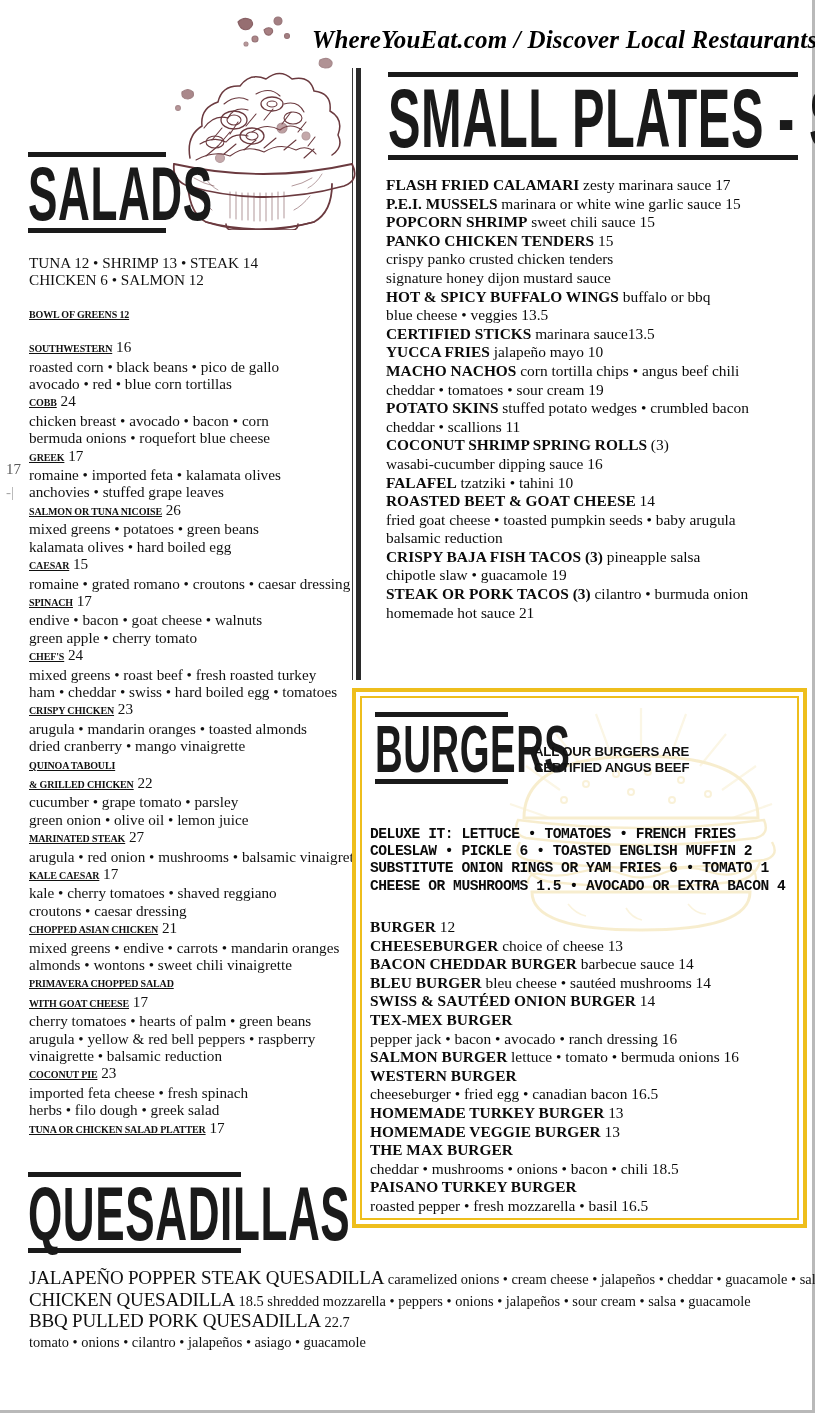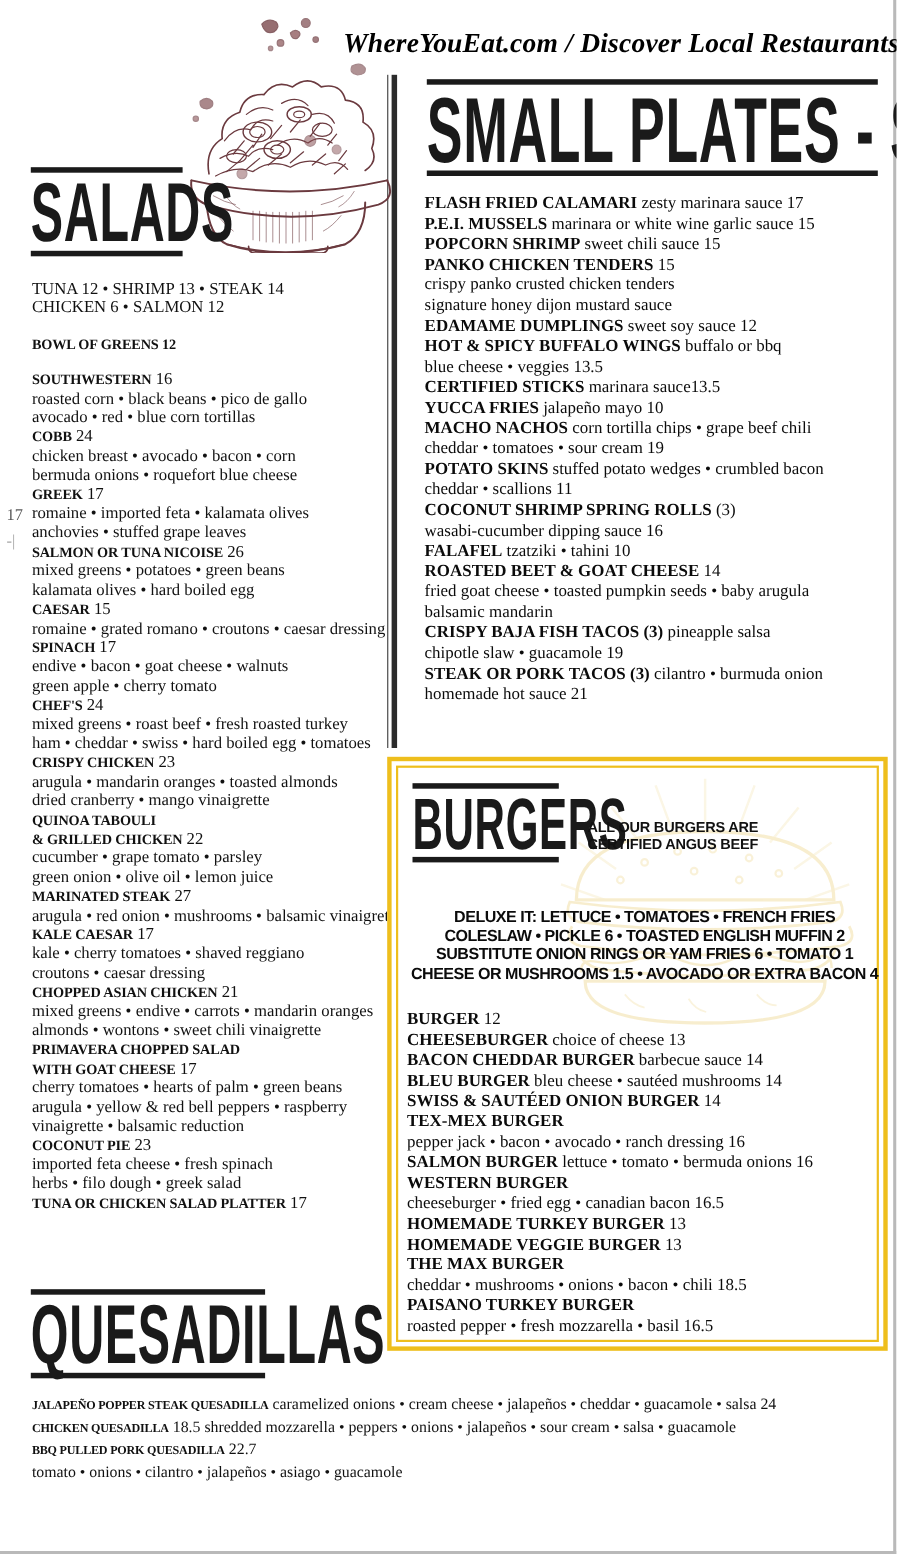--- a/index.html
+++ b/index.html
@@ -305,7 +305,6 @@
       <div class="row "><span class="nm">PANKO CHICKEN TENDERS</span><span class="ds"> 15</span></div>
       <div class="row ds">crispy panko crusted chicken tenders</div>
       <div class="row ds">signature honey dijon mustard sauce</div>
-      <div class="row "><span class="nm">EDAMAME DUMPLINGS</span><span class="ds"> sweet soy sauce 12</span></div>
       <div class="row "><span class="nm">HOT &amp; SPICY BUFFALO WINGS</span><span class="ds"> buffalo or bbq</span></div>
       <div class="row ds">blue cheese • veggies 13.5</div>
       <div class="row "><span class="nm">CERTIFIED STICKS</span><span class="ds"> marinara sauce13.5</span></div>

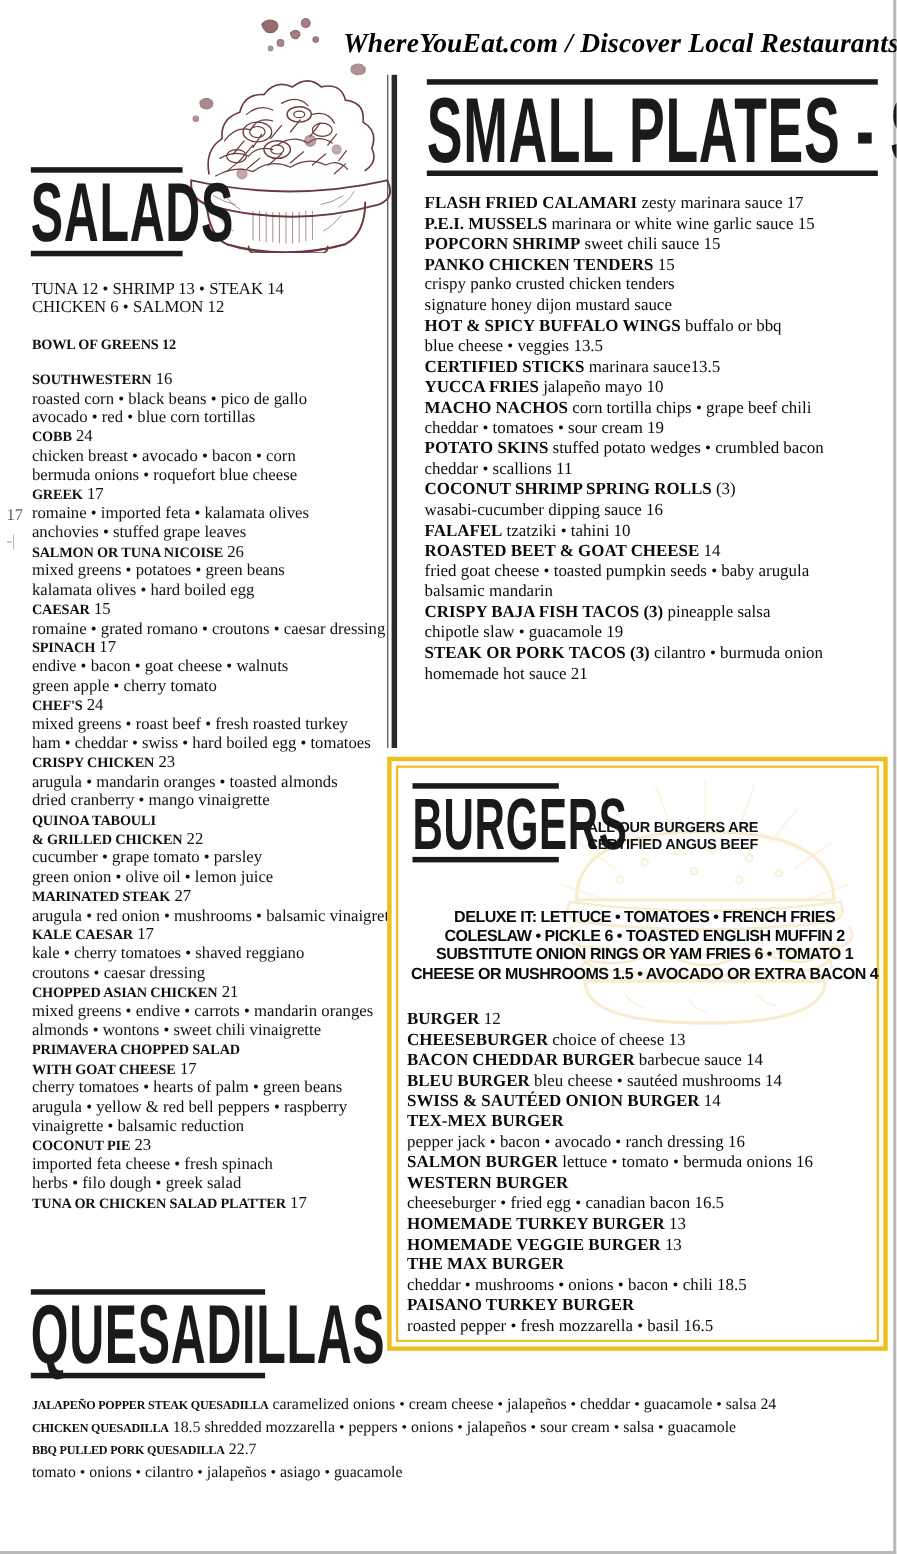--- a/index.html
+++ b/index.html
@@ -81,7 +81,7 @@
     font-size:15.2px; line-height:17.4px;
     color:#111;
   }
-  .col-left .nm { font-weight:bold; font-size:13px; letter-spacing:-.15px; }
+  .col-left .nm { font-weight:bold; font-size:10px; letter-spacing:-.15px;text-decoration:underline; }
   .col-left .ds { font-weight:normal; }
   .col-left .row { white-space:nowrap; }
   .gap-md { height:15px; }

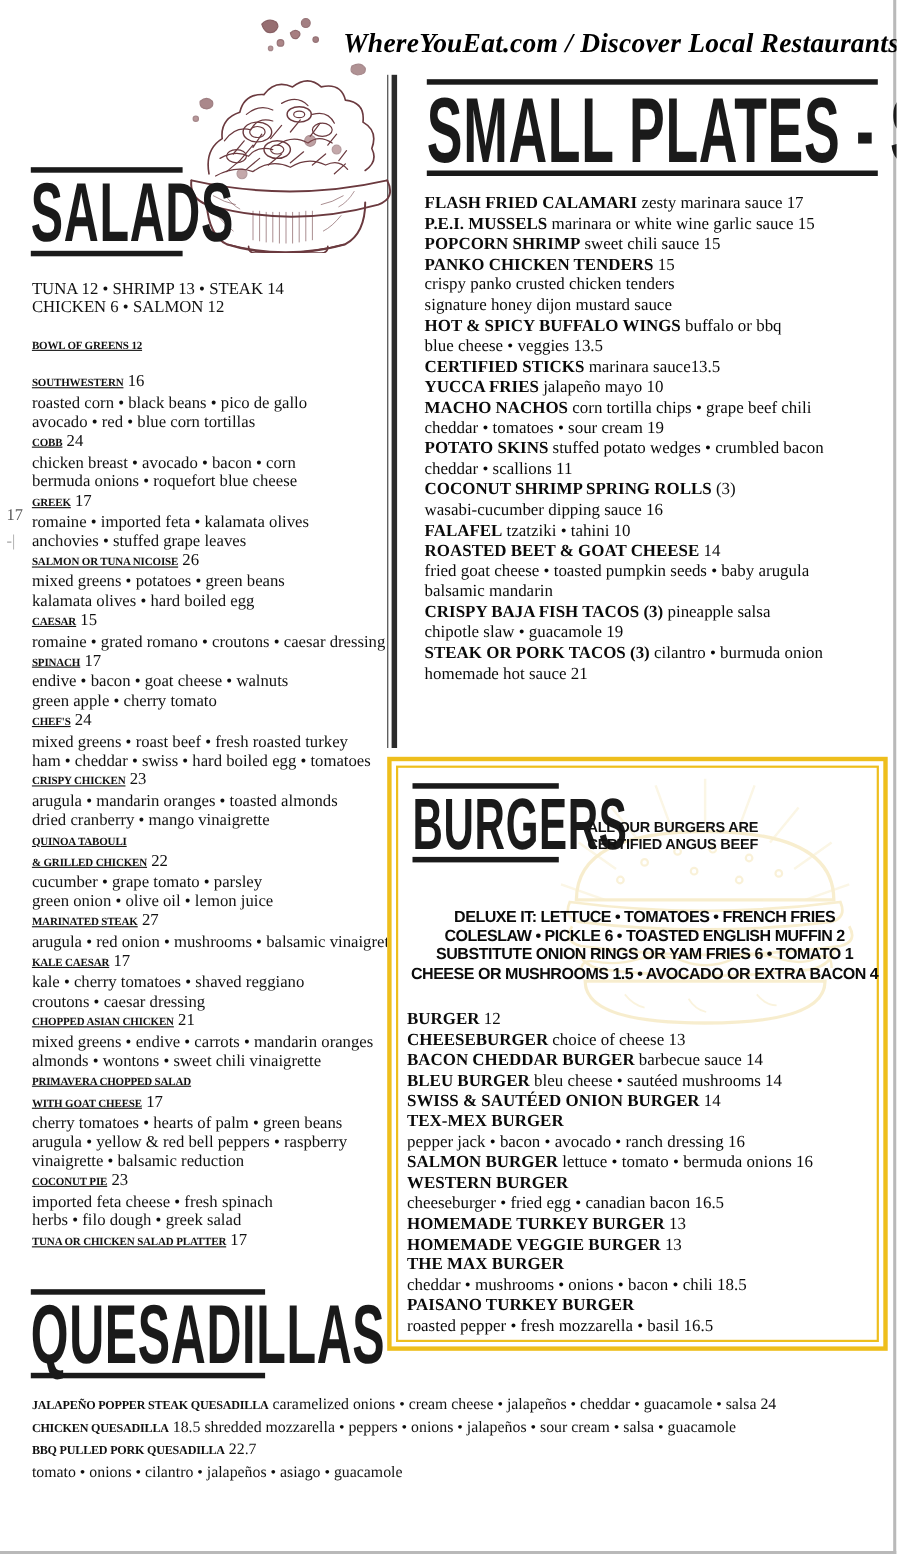--- a/index.html
+++ b/index.html
@@ -309,7 +309,7 @@
       <div class="row ds">blue cheese • veggies 13.5</div>
       <div class="row "><span class="nm">CERTIFIED STICKS</span><span class="ds"> marinara sauce13.5</span></div>
       <div class="row "><span class="nm">YUCCA FRIES</span><span class="ds"> jalapeño mayo 10</span></div>
-      <div class="row "><span class="nm">MACHO NACHOS</span><span class="ds"> corn tortilla chips • grape beef chili</span></div>
+      <div class="row "><span class="nm">MACHO NACHOS</span><span class="ds"> corn tortilla chips • angus beef chili</span></div>
       <div class="row ds">cheddar • tomatoes • sour cream 19</div>
       <div class="row "><span class="nm">POTATO SKINS</span><span class="ds"> stuffed potato wedges • crumbled bacon</span></div>
       <div class="row ds">cheddar • scallions 11</div>

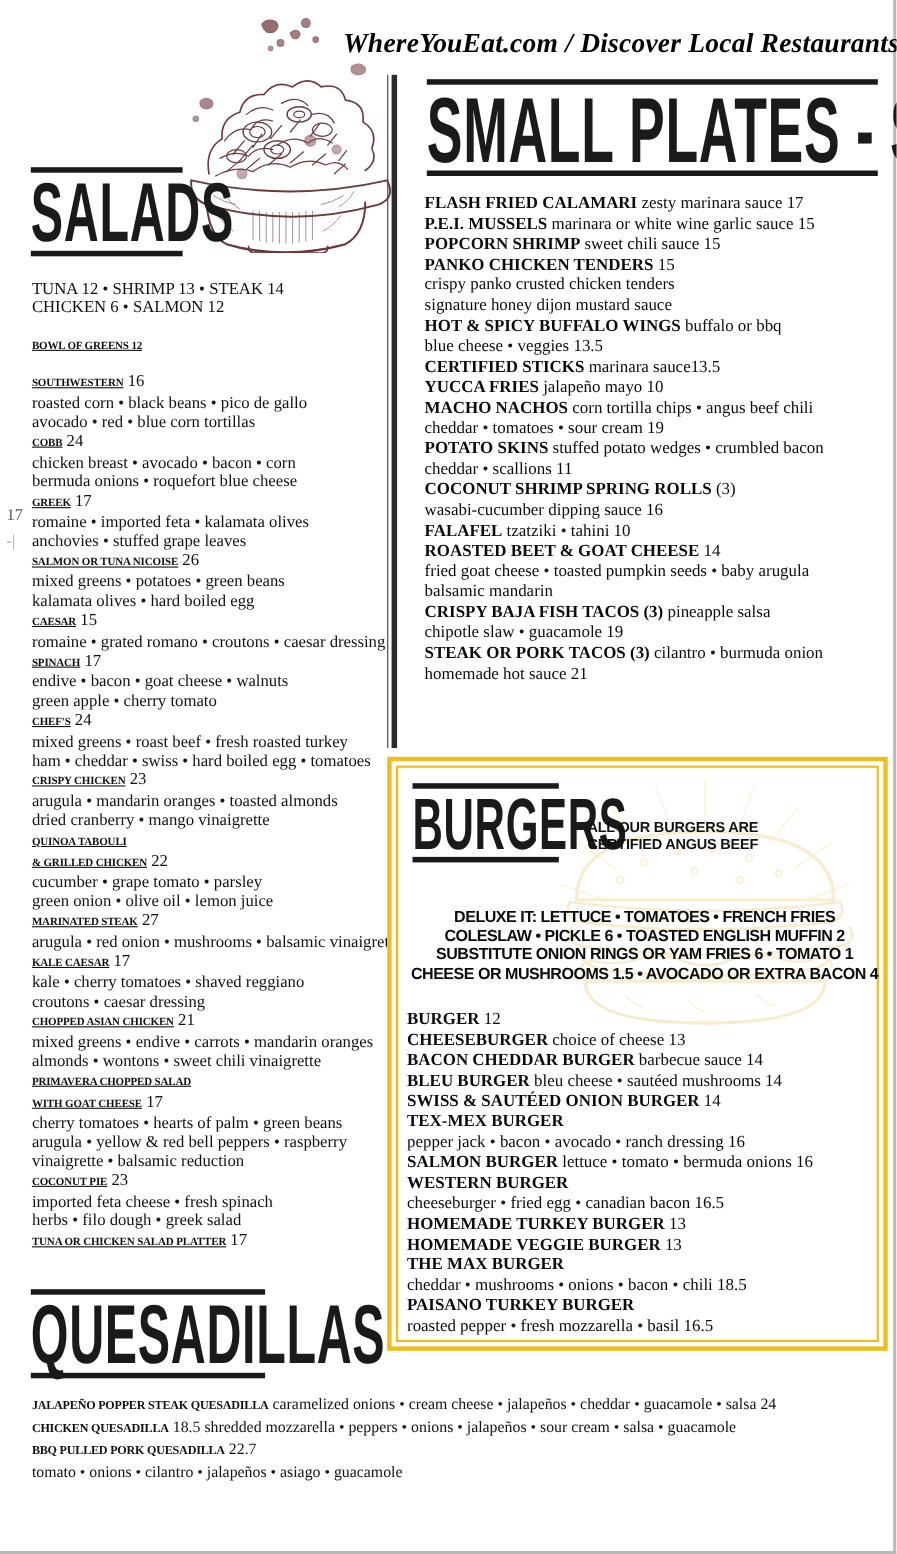--- a/index.html
+++ b/index.html
@@ -318,7 +318,7 @@
       <div class="row "><span class="nm">FALAFEL</span><span class="ds"> tzatziki • tahini 10</span></div>
       <div class="row "><span class="nm">ROASTED BEET &amp; GOAT CHEESE</span><span class="ds"> 14</span></div>
       <div class="row ds">fried goat cheese • toasted pumpkin seeds • baby arugula</div>
-      <div class="row ds">balsamic mandarin</div>
+      <div class="row ds">balsamic reduction</div>
       <div class="row "><span class="nm">CRISPY BAJA FISH TACOS (3)</span><span class="ds"> pineapple salsa</span></div>
       <div class="row ds">chipotle slaw • guacamole 19</div>
       <div class="row "><span class="nm">STEAK OR PORK TACOS (3)</span><span class="ds"> cilantro • burmuda onion</span></div>

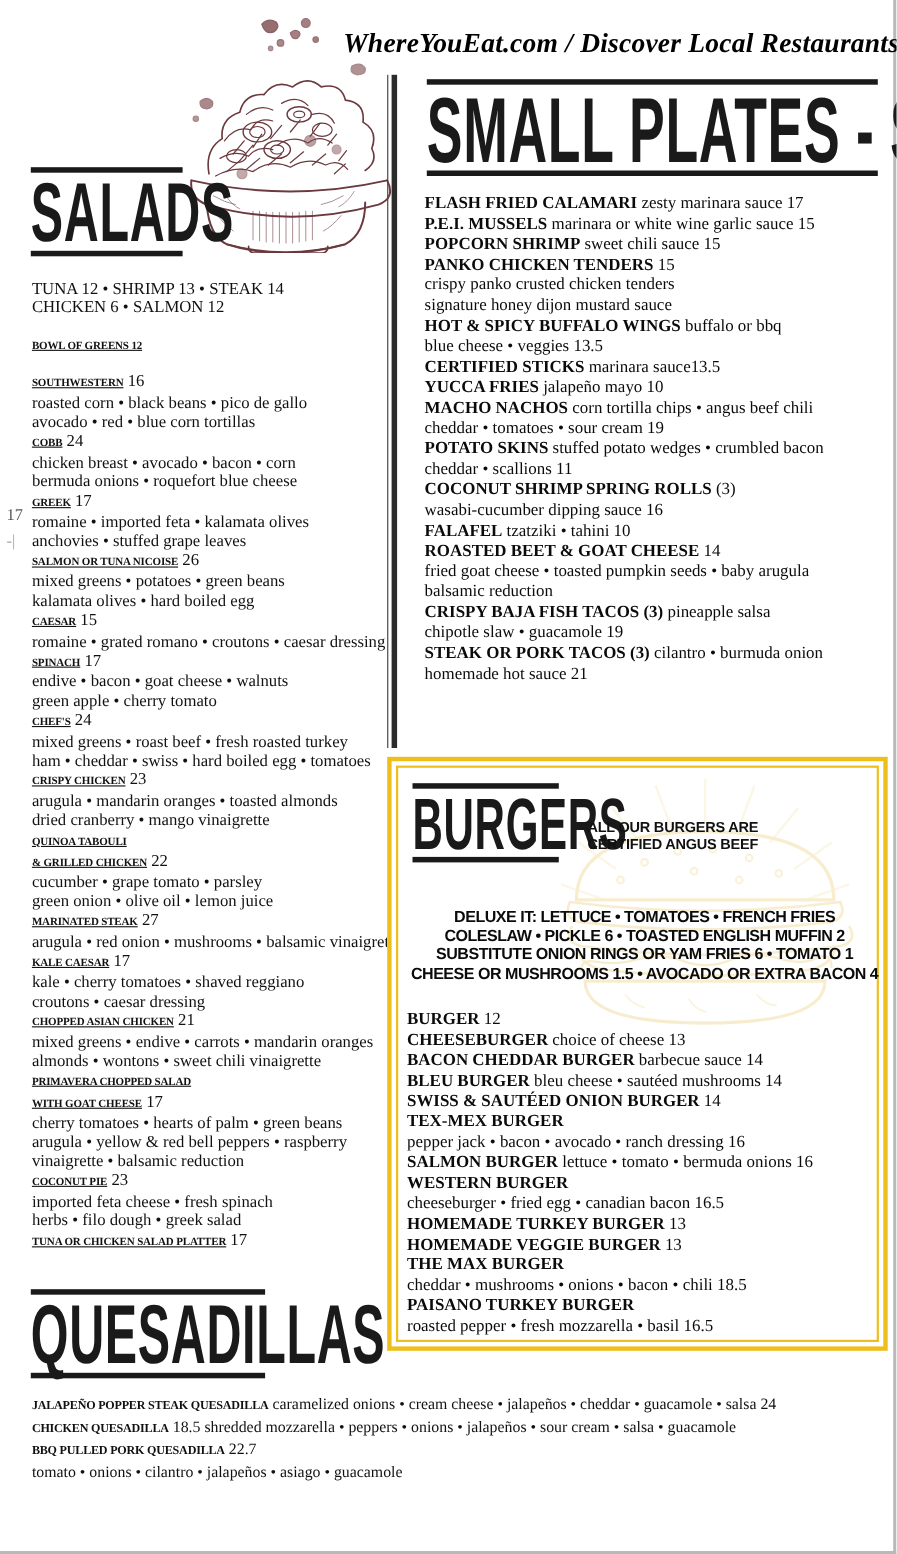--- a/index.html
+++ b/index.html
@@ -122,11 +122,10 @@
 
   .deluxe-block {
     position:absolute; left:370px; top:826px; width:432px;
-    font-family:Liberation Sans, sans-serif;
+    font-family:Liberation Mono, monospace;
     font-weight:bold; font-size:14.6px; line-height:17.2px;
     letter-spacing:-.45px; color:#0b0b0b; z-index:5;
     white-space:nowrap;
-    text-align:center;
   }
 
   .burger-list {

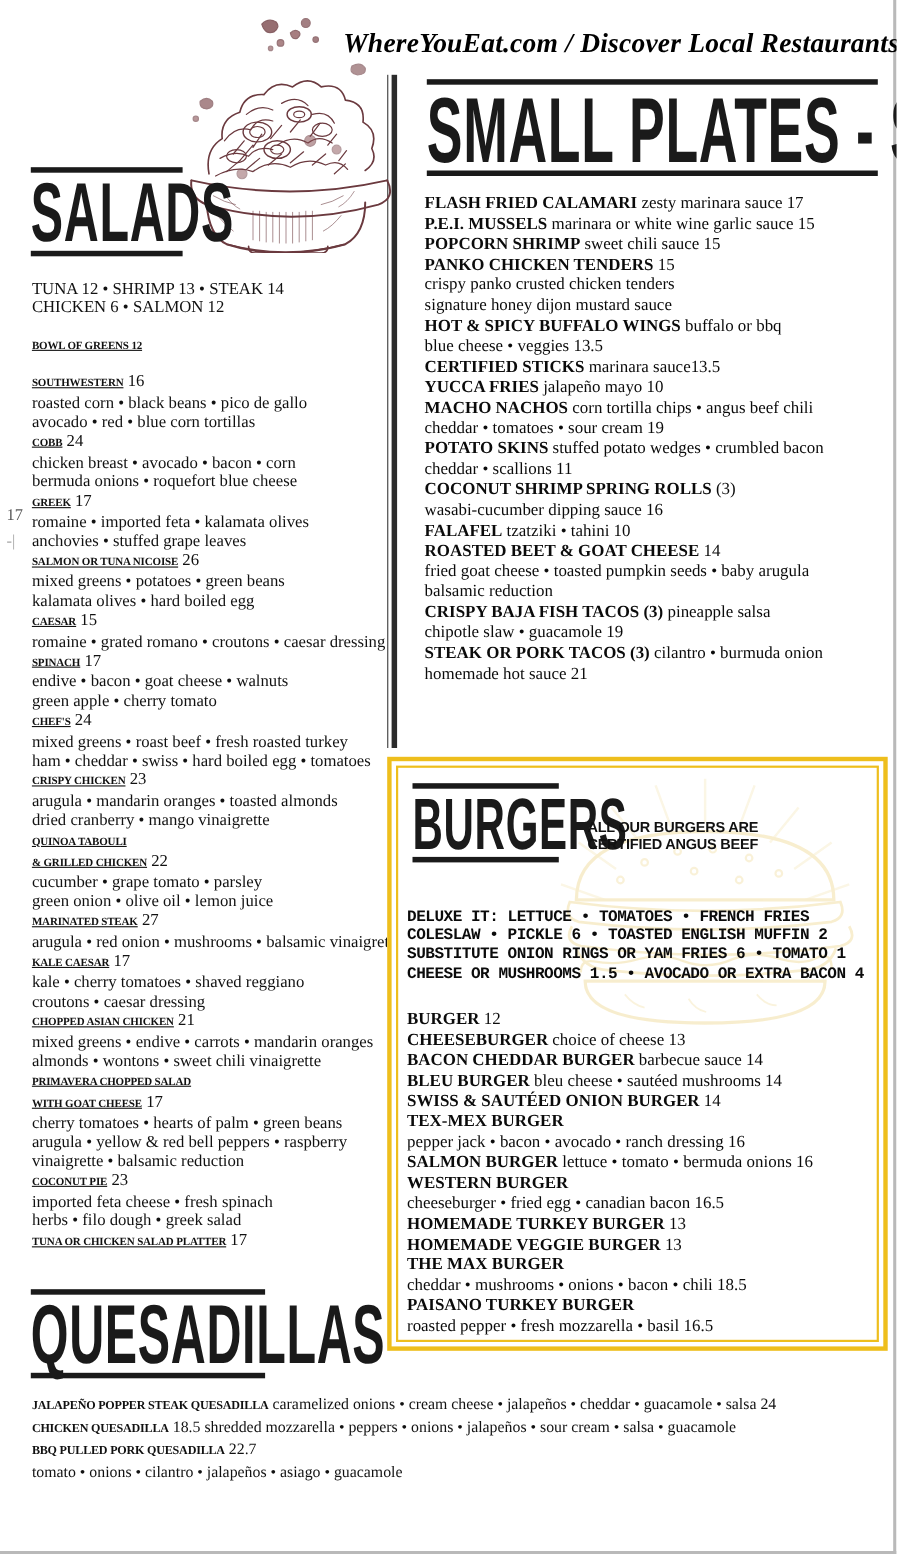--- a/index.html
+++ b/index.html
@@ -143,7 +143,7 @@
     font-size:14.4px; line-height:19.6px; color:#111;
   }
   .ques-band .row { white-space:nowrap; }
-  .ques-band .nm { font-weight:bold; font-size:11px; letter-spacing:-.2px; }
+  .ques-band .nm { font-weight:normal; font-size:19px; letter-spacing:-.2px; }
 
   
   .edge-frag {

